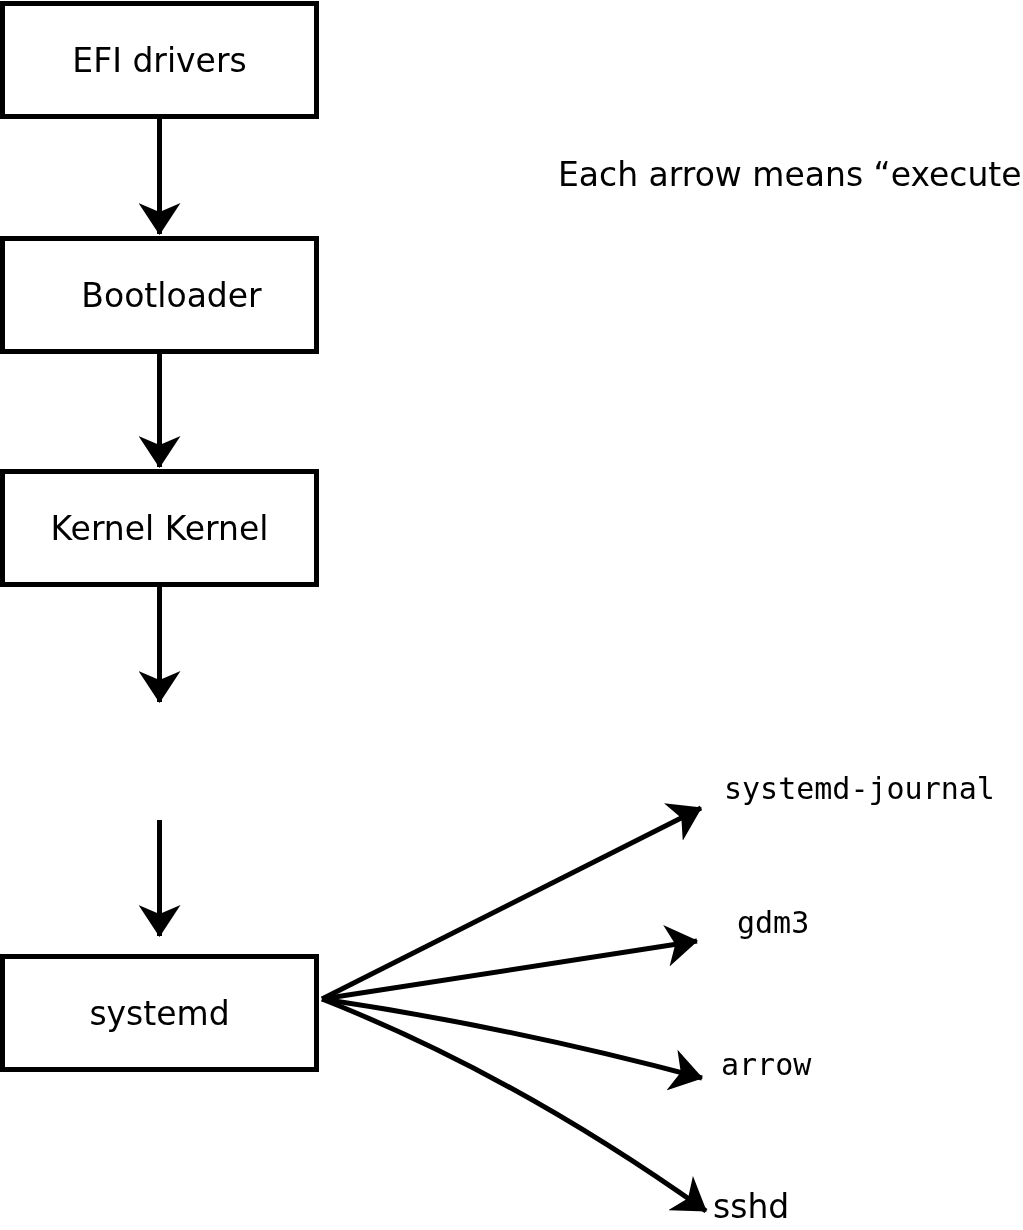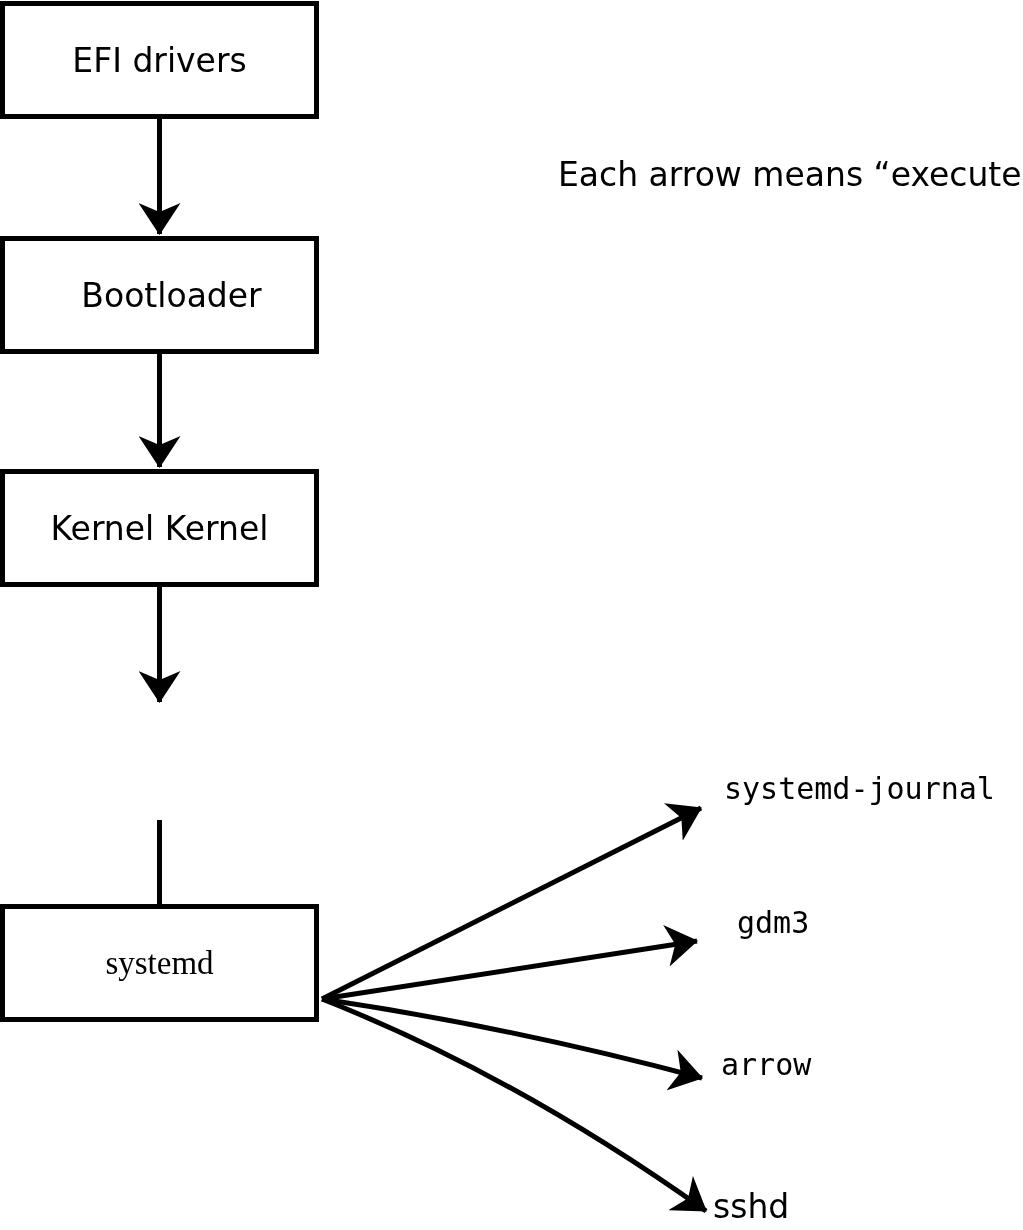--- a/index.html
+++ b/index.html
@@ -45,7 +45,7 @@
   .box-bootloader { top: 236px; padding-left: 24px; }
   .box-kernel     { top: 469px; }
   .box-initramfs  { top: 704px; }
-  .box-systemd    { top: 904px; font-family: Liberation Serif, serif; }
+  .box-systemd    { top: 954px; }
 
   .annotation {
     position: absolute;

